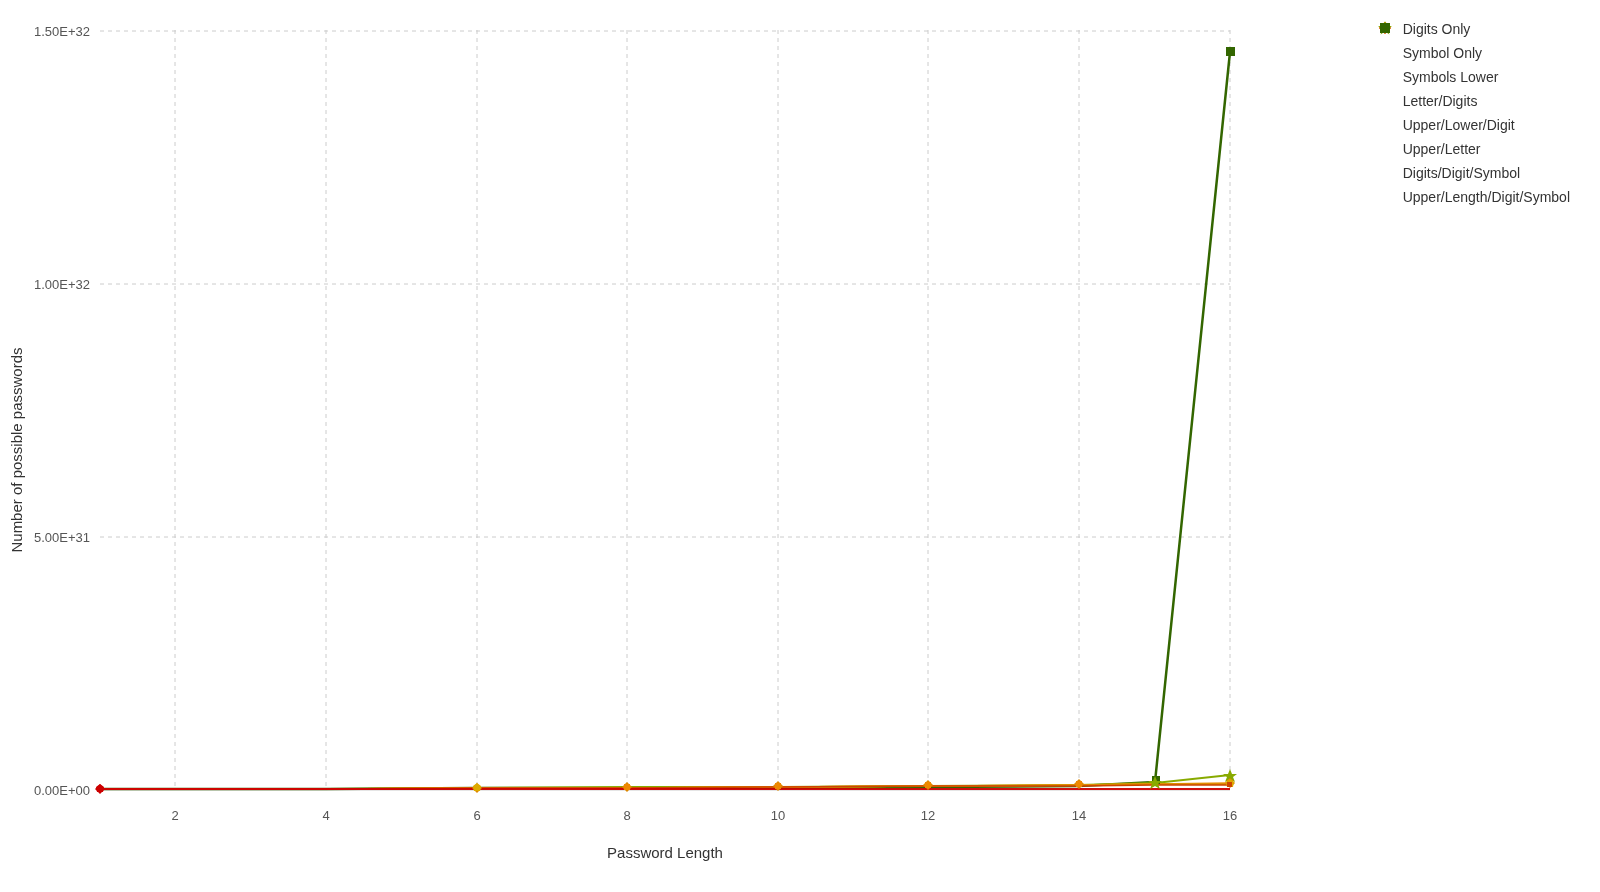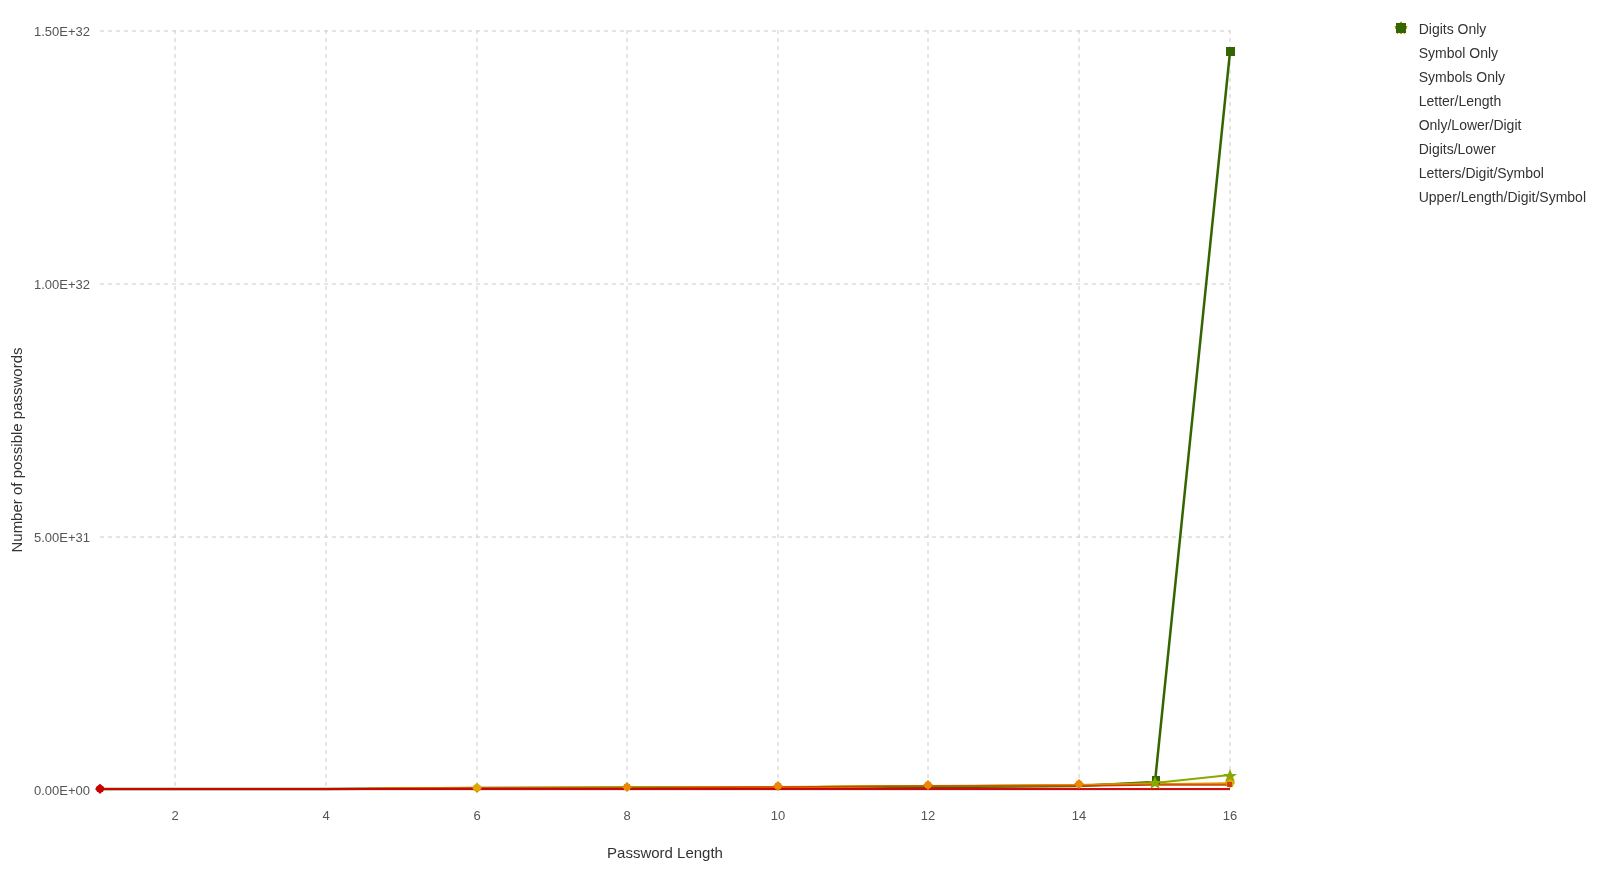--- a/index.html
+++ b/index.html
@@ -24,7 +24,7 @@
     }
     .legend {
       position: absolute;
-      right: 14px;
+      right: 30px;
       top: 20px;
       display: flex;
       flex-direction: column;

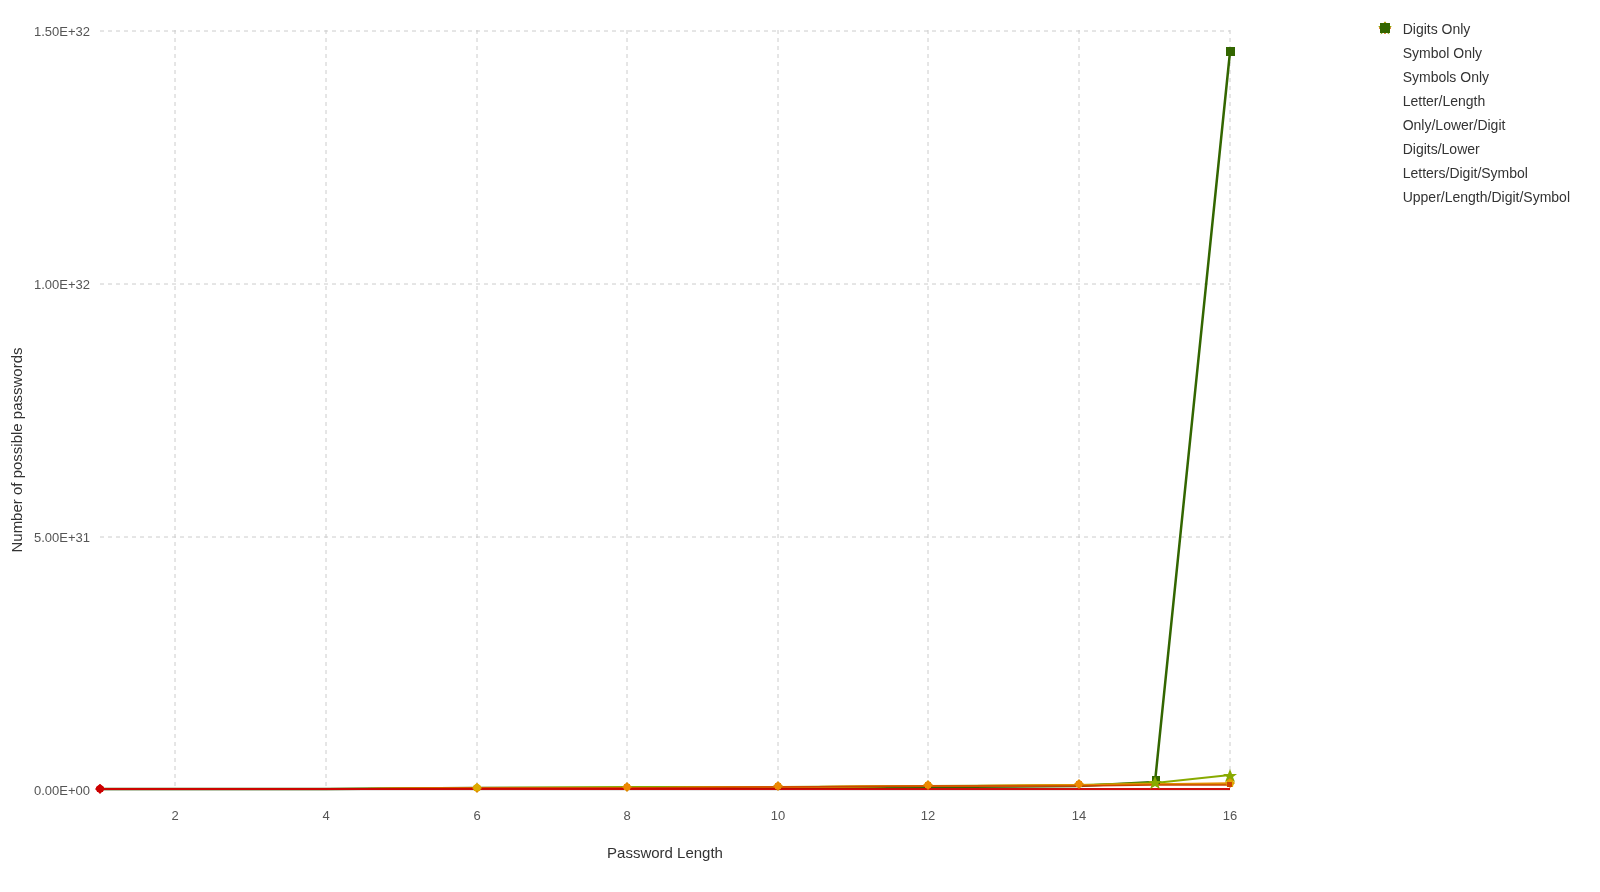--- a/index.html
+++ b/index.html
@@ -159,7 +159,7 @@
             <polygon points="8,2 12,5 11,10 5,10 4,5" fill="#cc0000"></polygon>
           </svg>
       </div>
-      <span>Symbols Only</span>
+      <span>Symbols Lower</span>
     </div>
     <div class="legend-item">
       <div class="legend-icon">

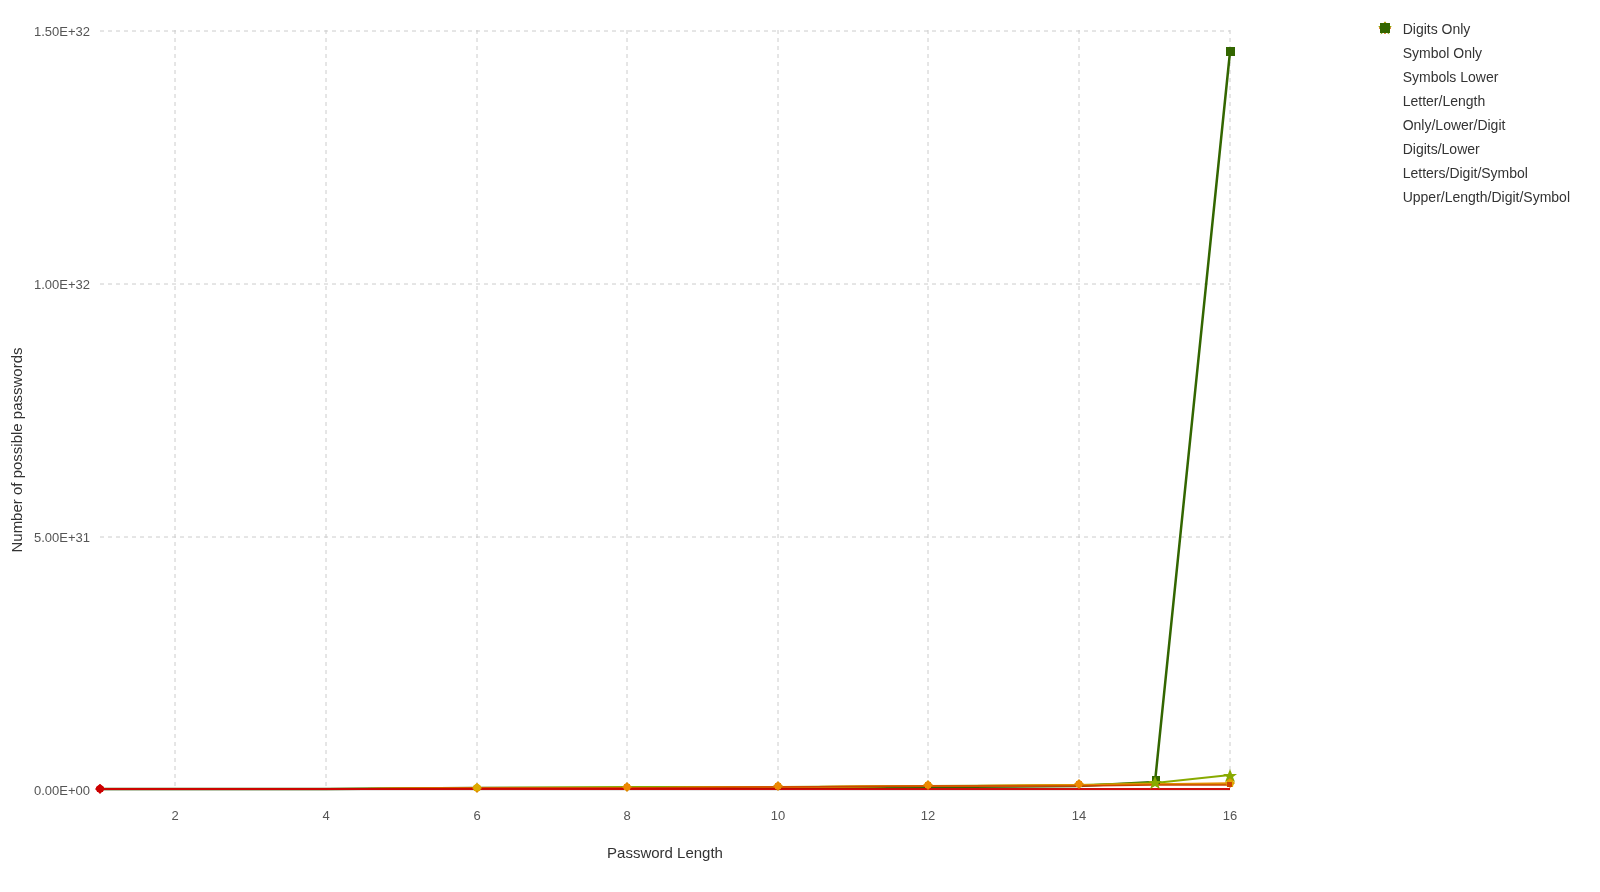--- a/index.html
+++ b/index.html
@@ -167,7 +167,7 @@
             <polygon points="8,2 14,8 8,14 2,8" fill="#dd8800"></polygon>
           </svg>
       </div>
-      <span>Letter/Length</span>
+      <span>Letter/Digits</span>
     </div>
     <div class="legend-item">
       <div class="legend-icon">

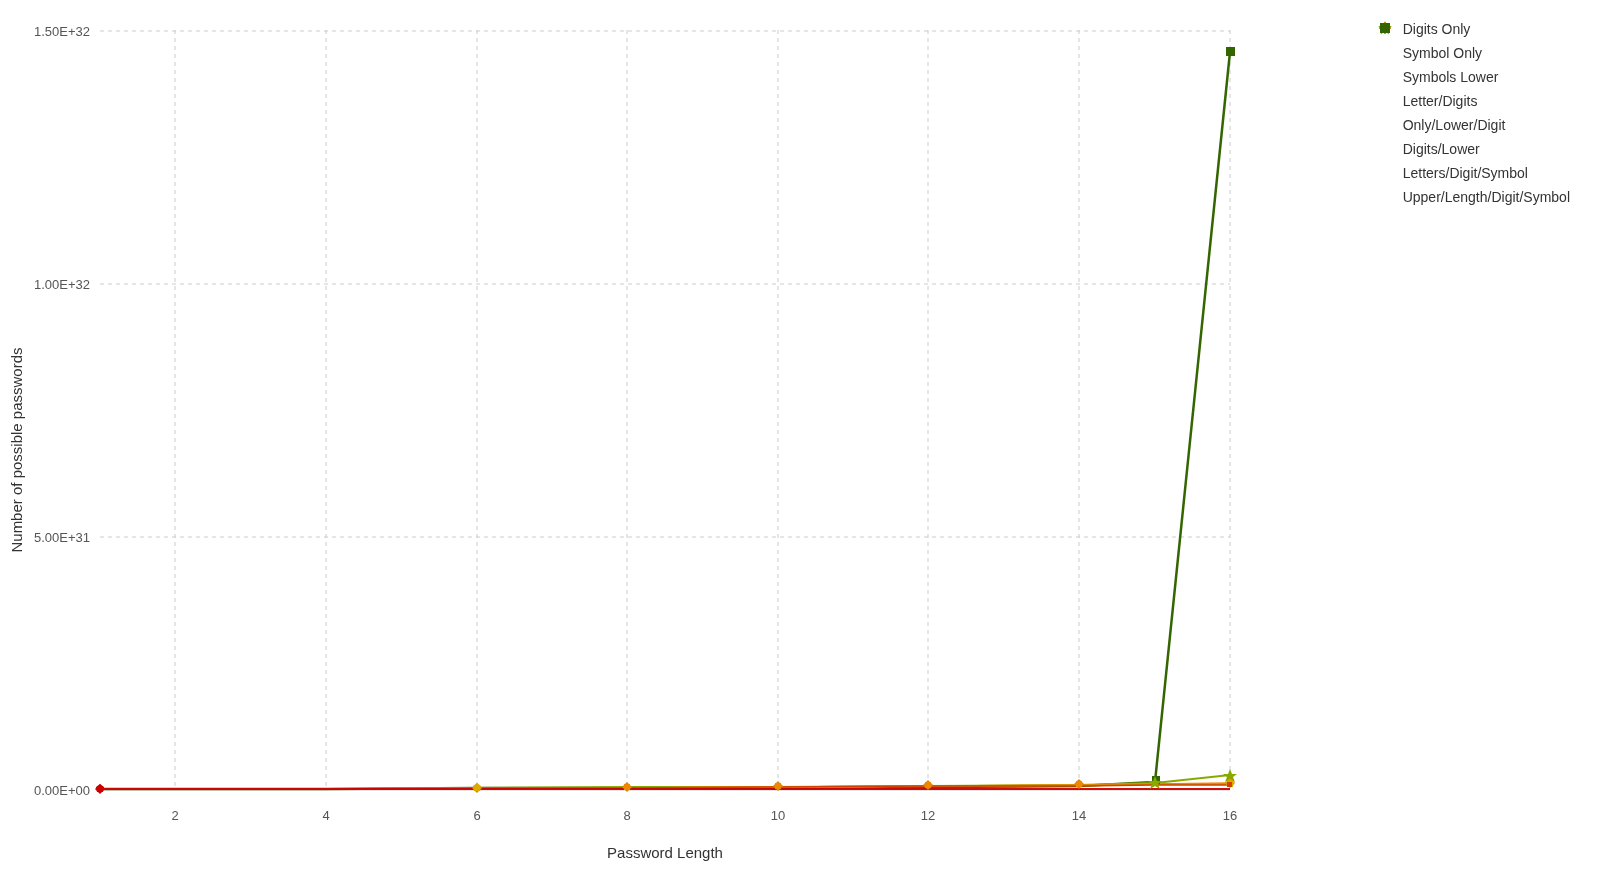--- a/index.html
+++ b/index.html
@@ -175,7 +175,7 @@
             <rect x="3" y="3" width="10" height="10" fill="#ee8800"></rect>
           </svg>
       </div>
-      <span>Only/Lower/Digit</span>
+      <span>Upper/Lower/Digit</span>
     </div>
     <div class="legend-item">
       <div class="legend-icon">

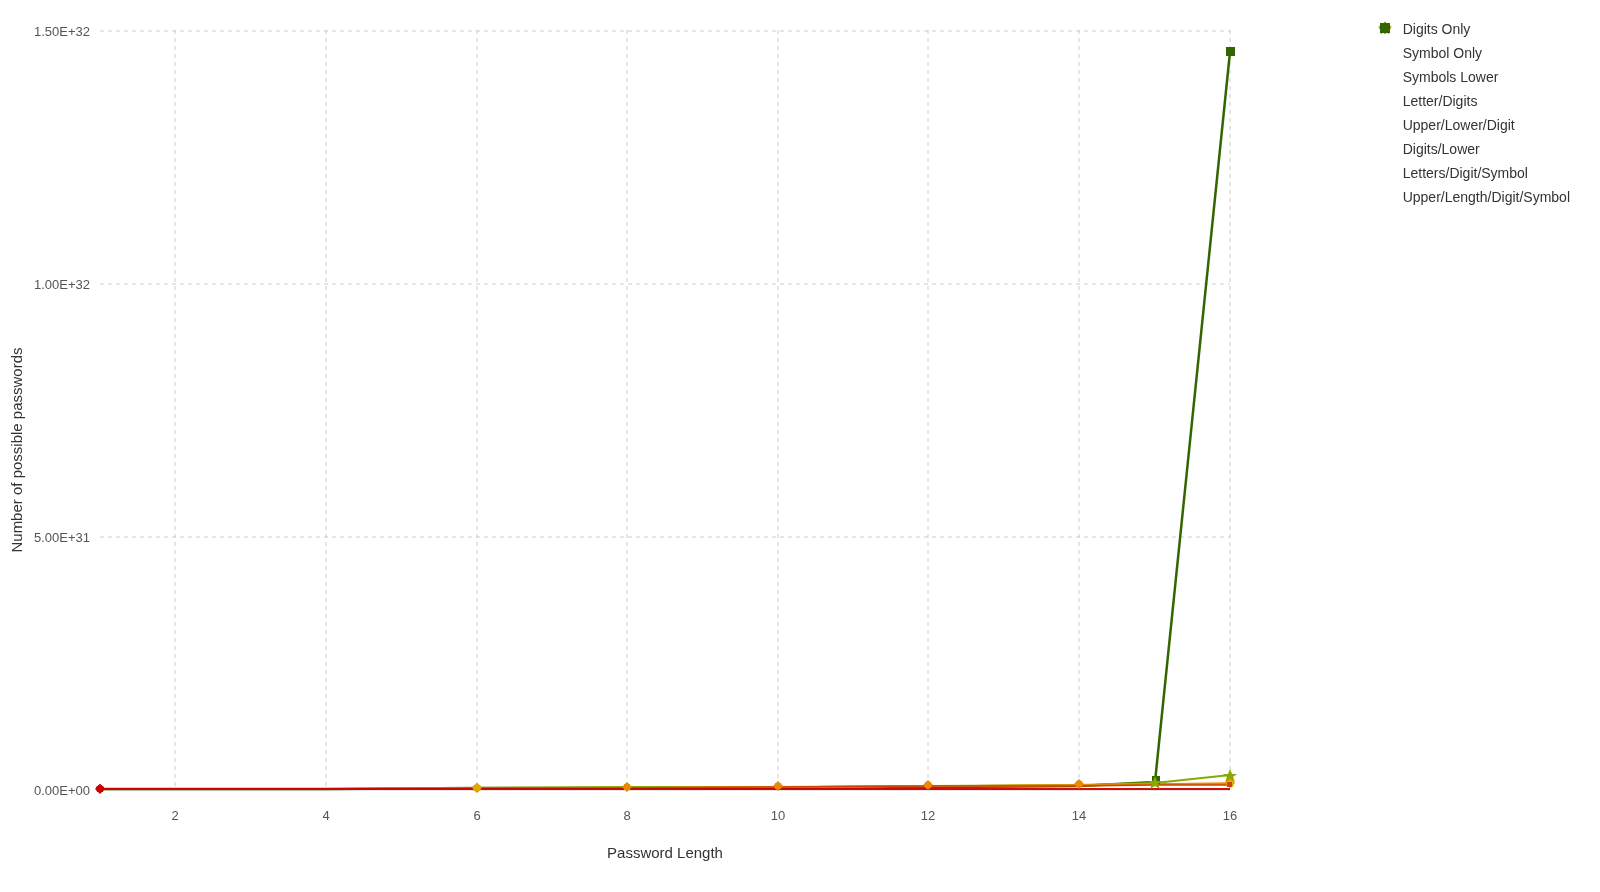--- a/index.html
+++ b/index.html
@@ -183,7 +183,7 @@
             <polygon points="8,2 12,5 11,10 5,10 4,5" fill="#ddaa00"></polygon>
           </svg>
       </div>
-      <span>Digits/Lower</span>
+      <span>Upper/Letter</span>
     </div>
     <div class="legend-item">
       <div class="legend-icon">

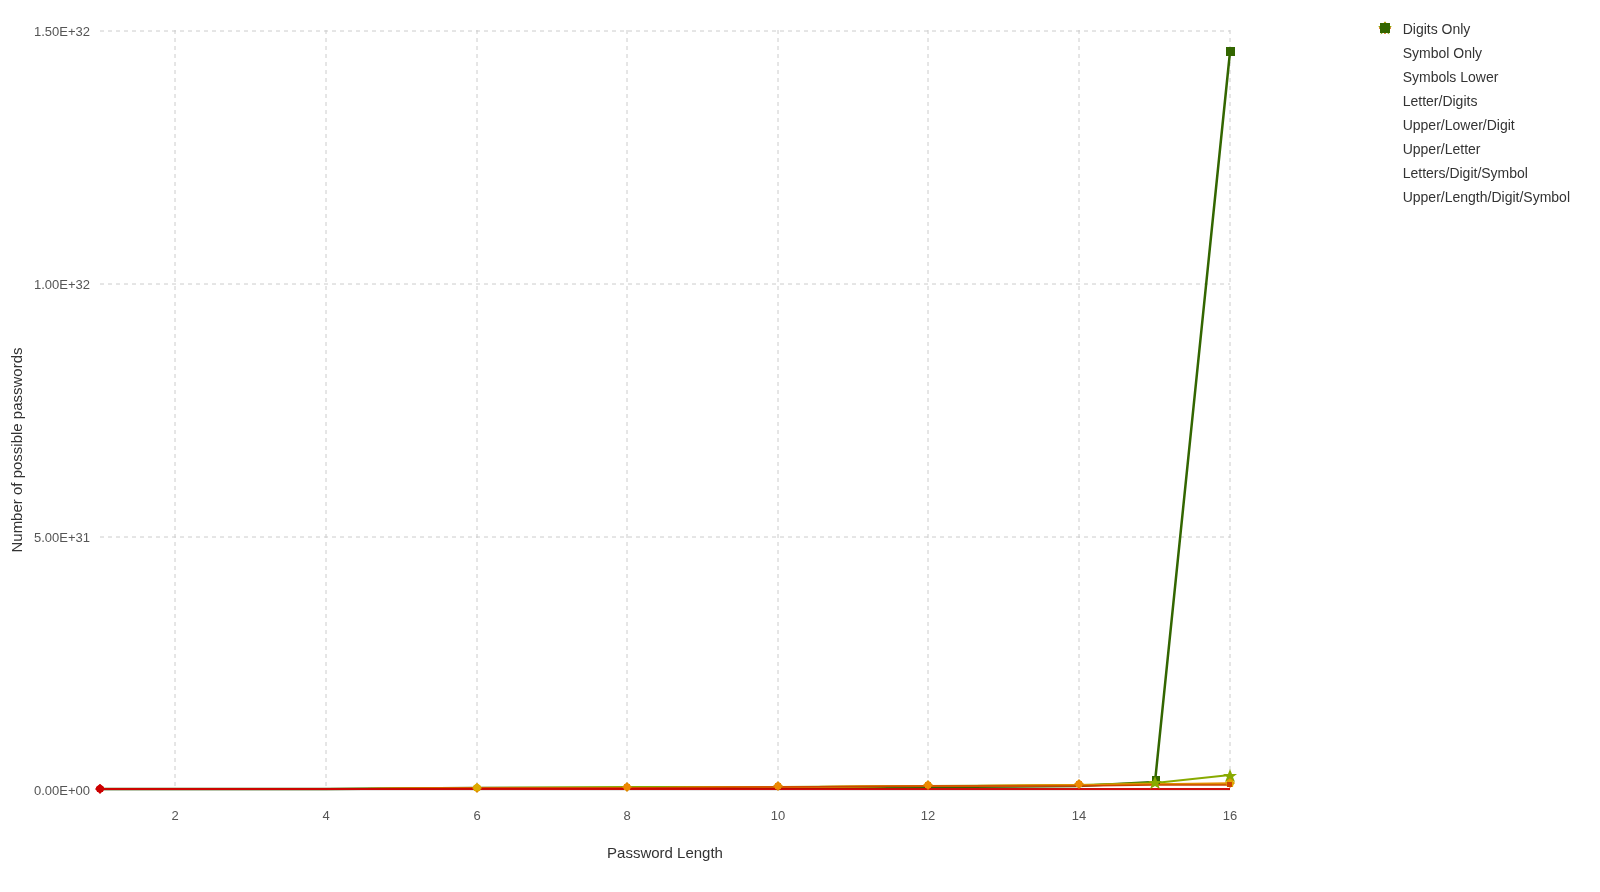--- a/index.html
+++ b/index.html
@@ -191,7 +191,7 @@
             <polygon points="8,1 9.8,6 15,6 10.8,9.2 12.4,14.5 8,11.5 3.6,14.5 5.2,9.2 1,6 6.2,6" fill="#88aa00"></polygon>
           </svg>
       </div>
-      <span>Letters/Digit/Symbol</span>
+      <span>Digits/Digit/Symbol</span>
     </div>
     <div class="legend-item">
       <div class="legend-icon">

